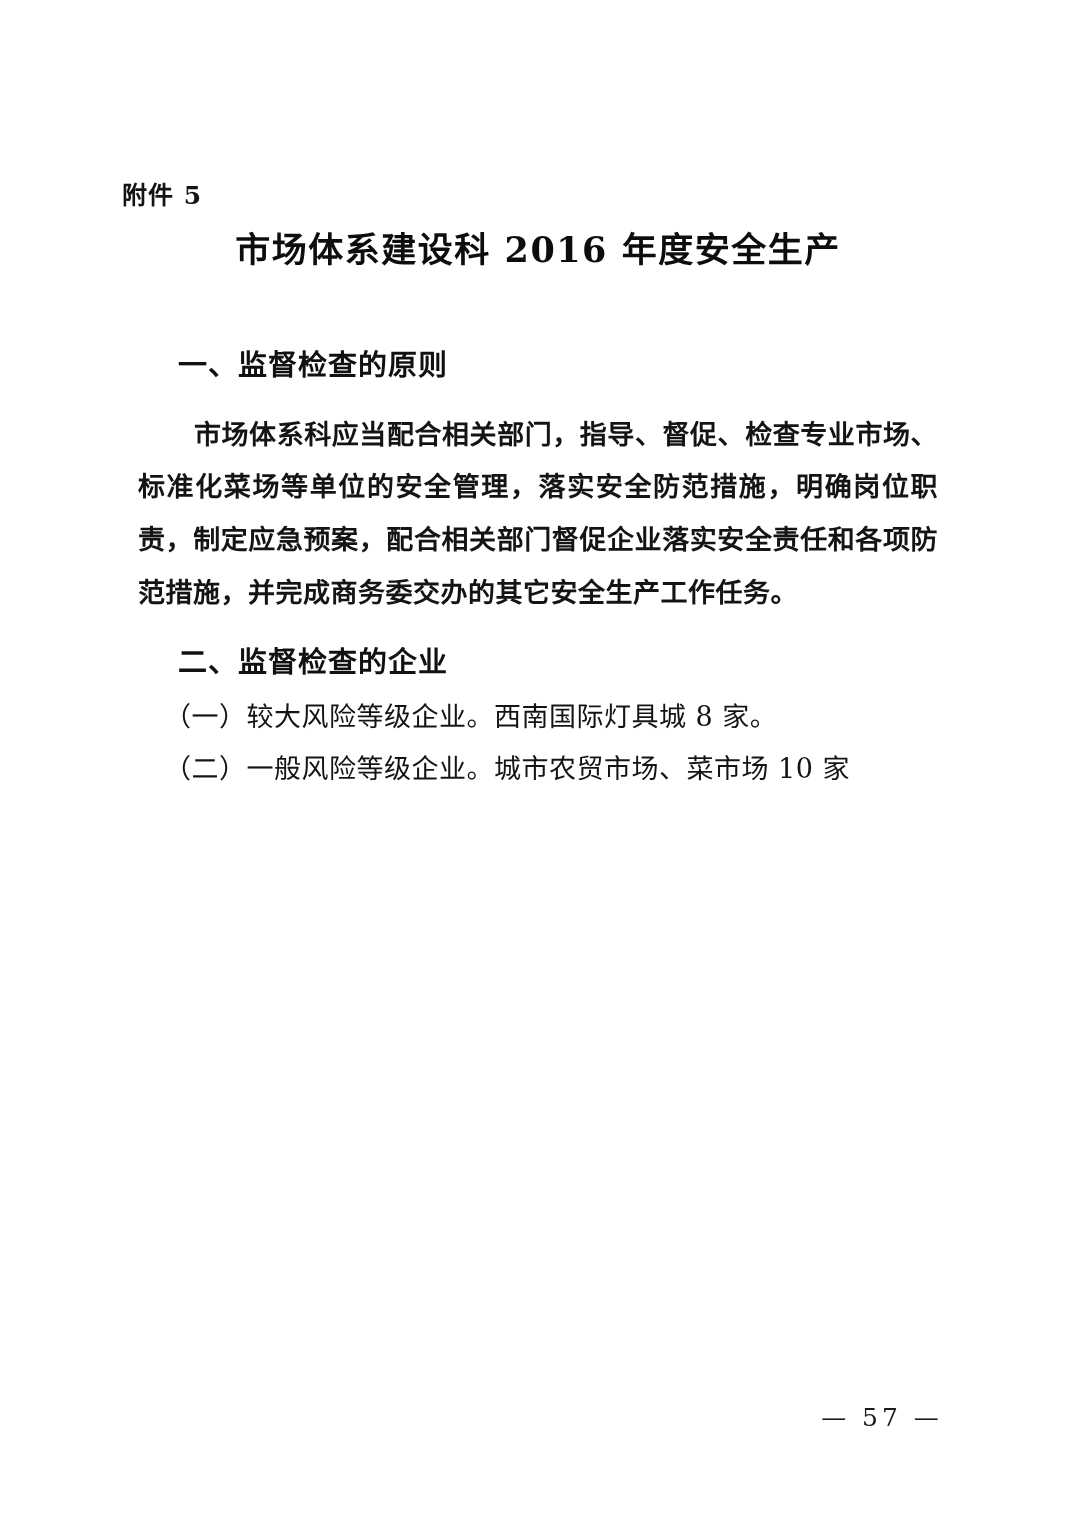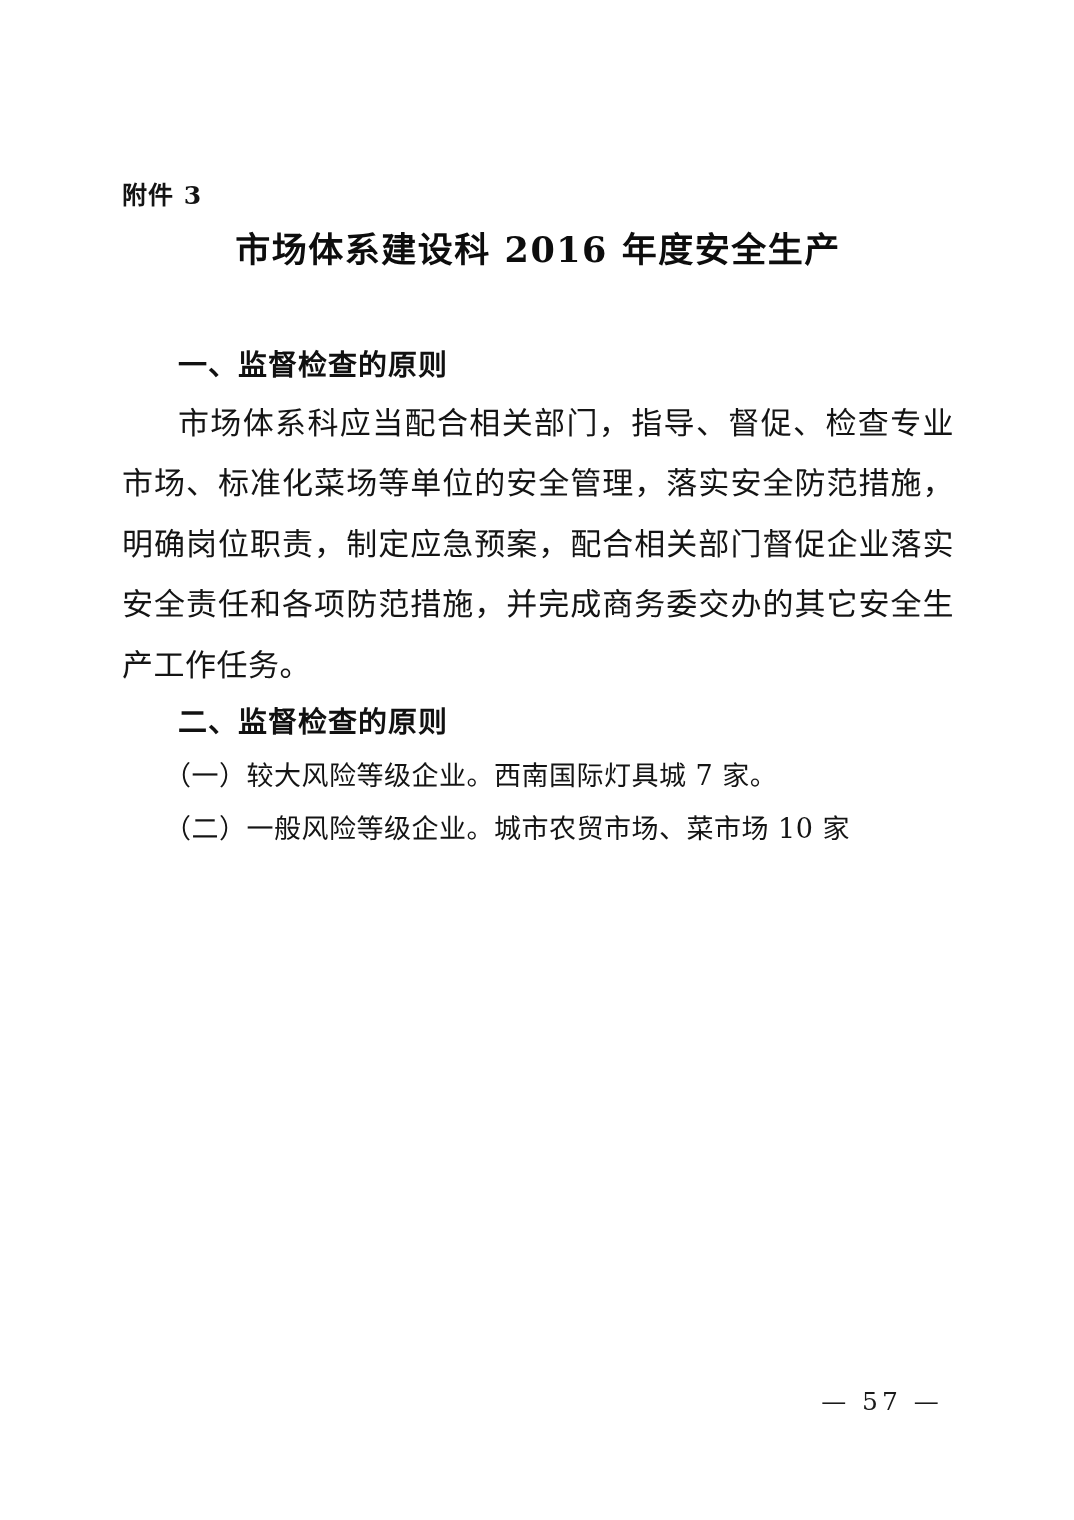--- a/index.html
+++ b/index.html
@@ -90,7 +90,7 @@
 
 <div class="page">
 
-  <div class="attachment-label">附件 3</div>
+  <div class="attachment-label">附件 5</div>
 
   <h1 class="doc-title">
     <span class="tline">市场体系建设科 2016 年度安全生产</span>

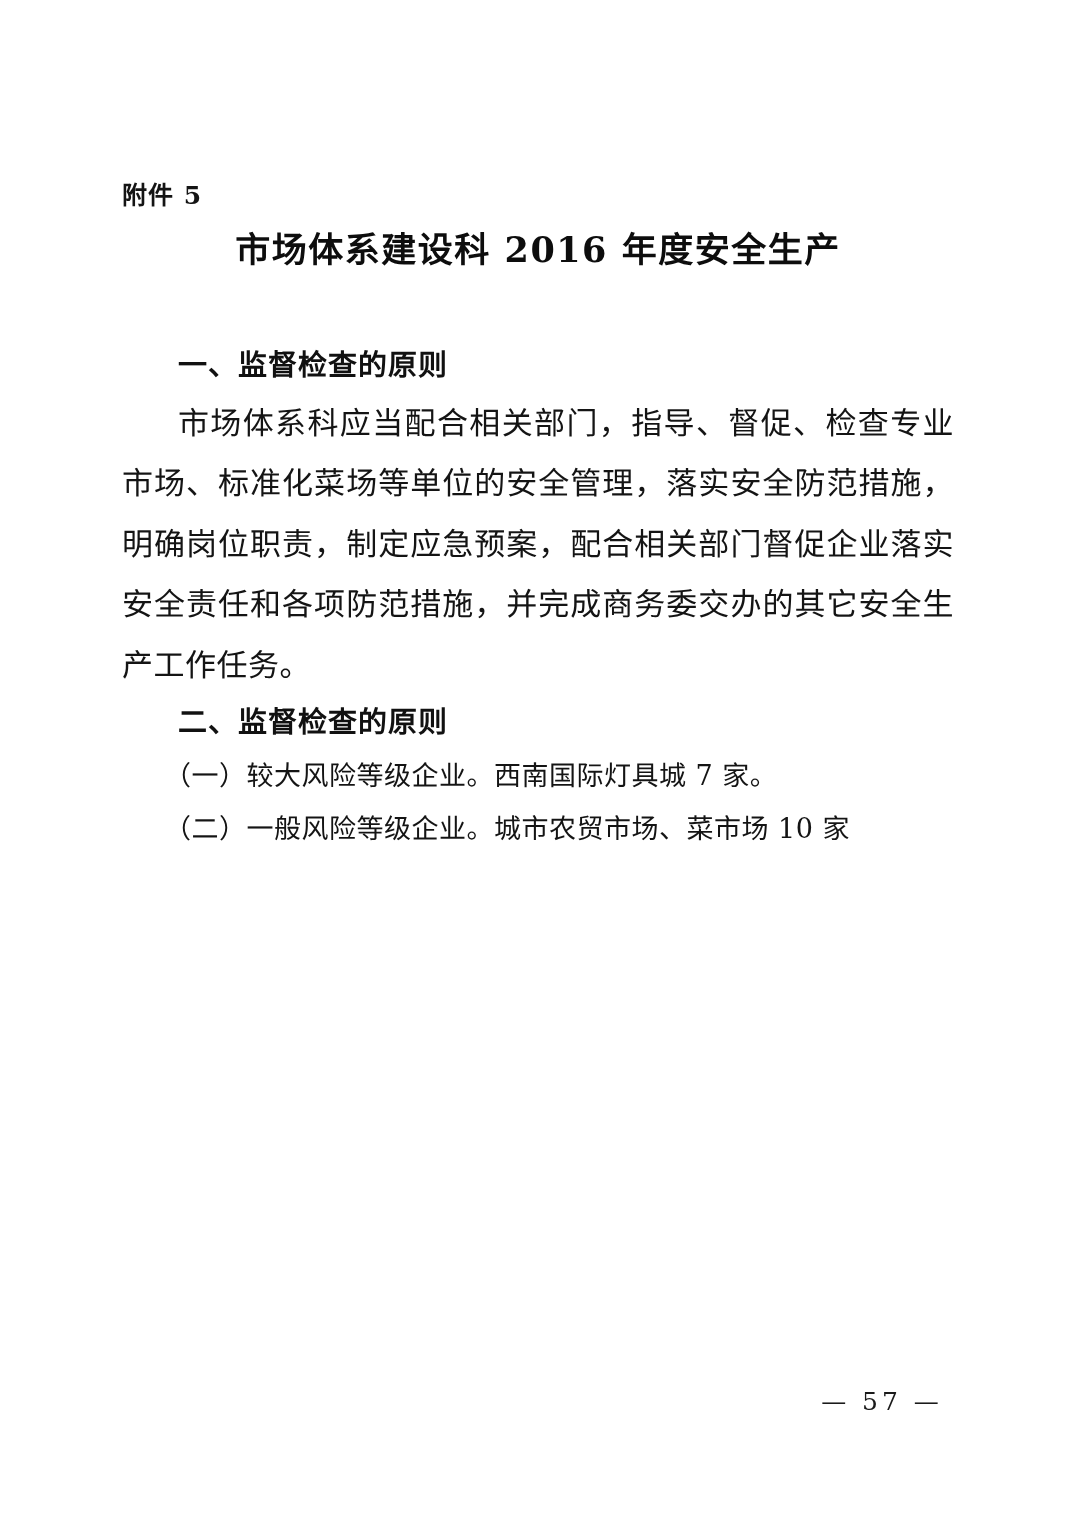--- a/index.html
+++ b/index.html
@@ -55,14 +55,15 @@
     color: #111;
   }
   .body-para {
-    font-size: 31px;
+    font-size: 27px;
     line-height: 1.95;
     letter-spacing: 0.5px;
     text-indent: 56px;
-    margin: 0;
+    margin: 16px;
     text-align: justify;
     text-justify: inter-ideograph;
     color: #141414;
+    font-weight: bold;
   }
   .spacer-lg { height: 62px; }
   .list-para {

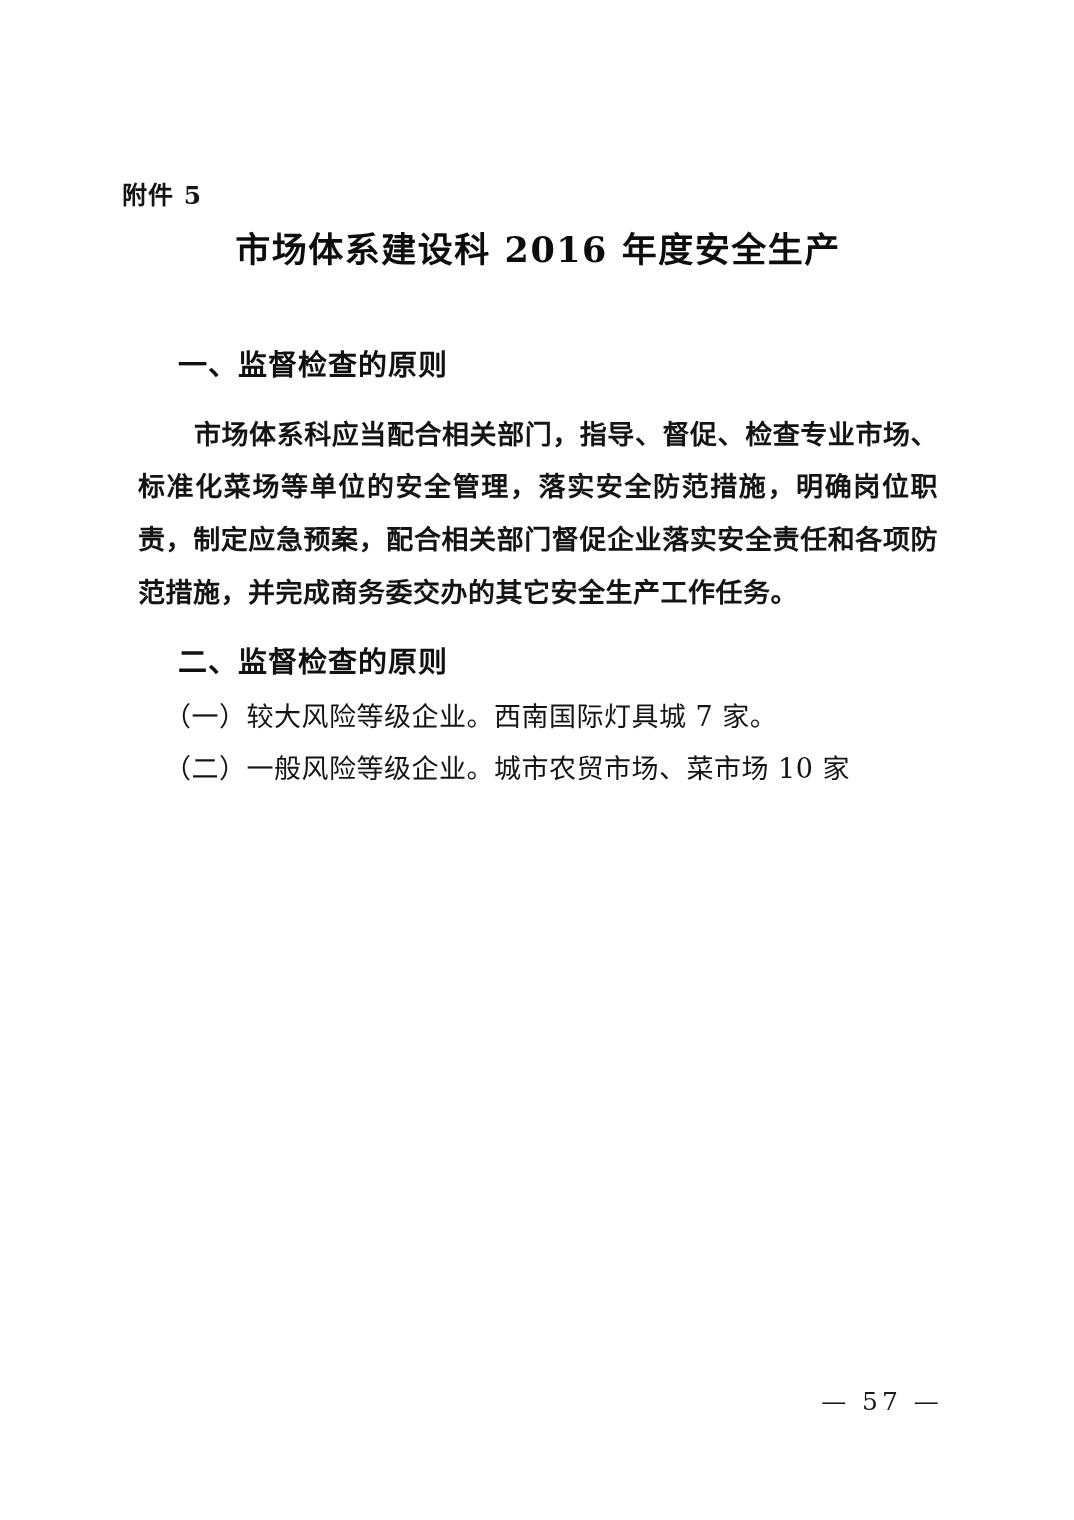--- a/index.html
+++ b/index.html
@@ -104,7 +104,7 @@
   <p class="body-para">市场体系科应当配合相关部门，指导、督促、检查专业市场、标准化菜场等单位的安全管理，落实安全防范措施，明确岗位职责，制定应急预案，配合相关部门督促企业落实安全责任和各项防范措施，并完成商务委交办的其它安全生产工作任务。</p>
 
 
-  <h2 class="section-heading">二、监督检查的原则</h2>
+  <h2 class="section-heading">二、监督检查的企业</h2>
 
   <p class="list-para">（一）较大风险等级企业。西南国际灯具城 7 家。</p>
 

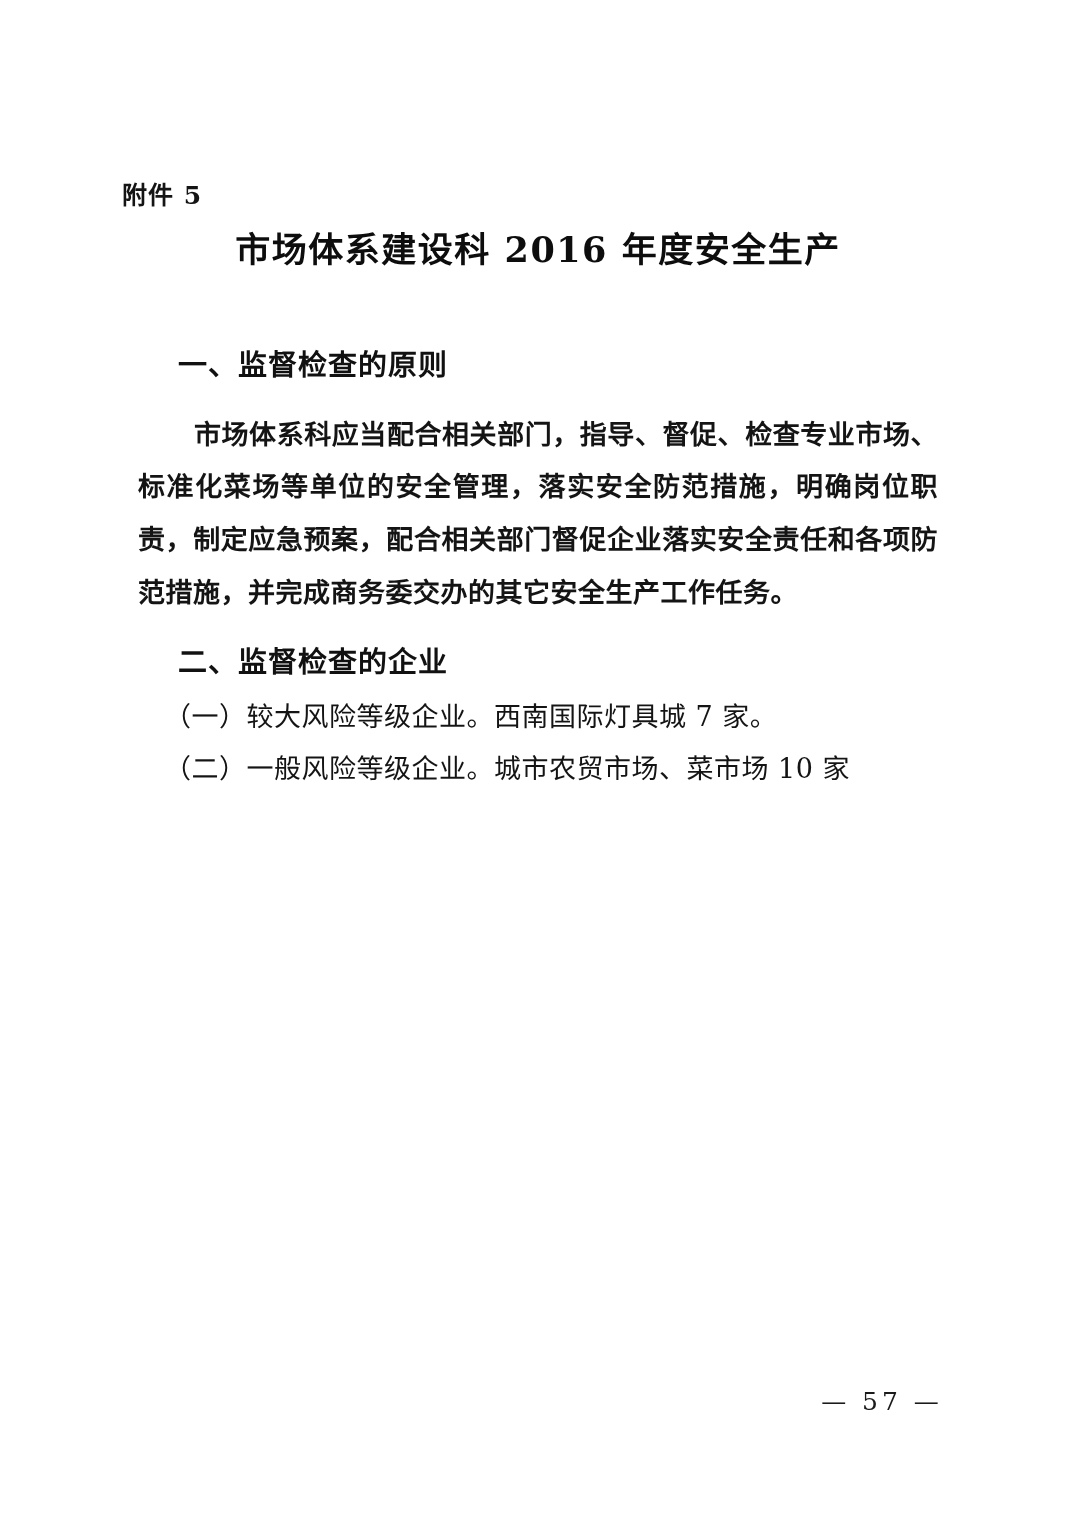--- a/index.html
+++ b/index.html
@@ -106,7 +106,7 @@
 
   <h2 class="section-heading">二、监督检查的企业</h2>
 
-  <p class="list-para">（一）较大风险等级企业。西南国际灯具城 7 家。</p>
+  <p class="list-para">（一）较大风险等级企业。西南国际灯具城 8 家。</p>
 
   <p class="list-para">（二）一般风险等级企业。城市农贸市场、菜市场 10 家</p>
 

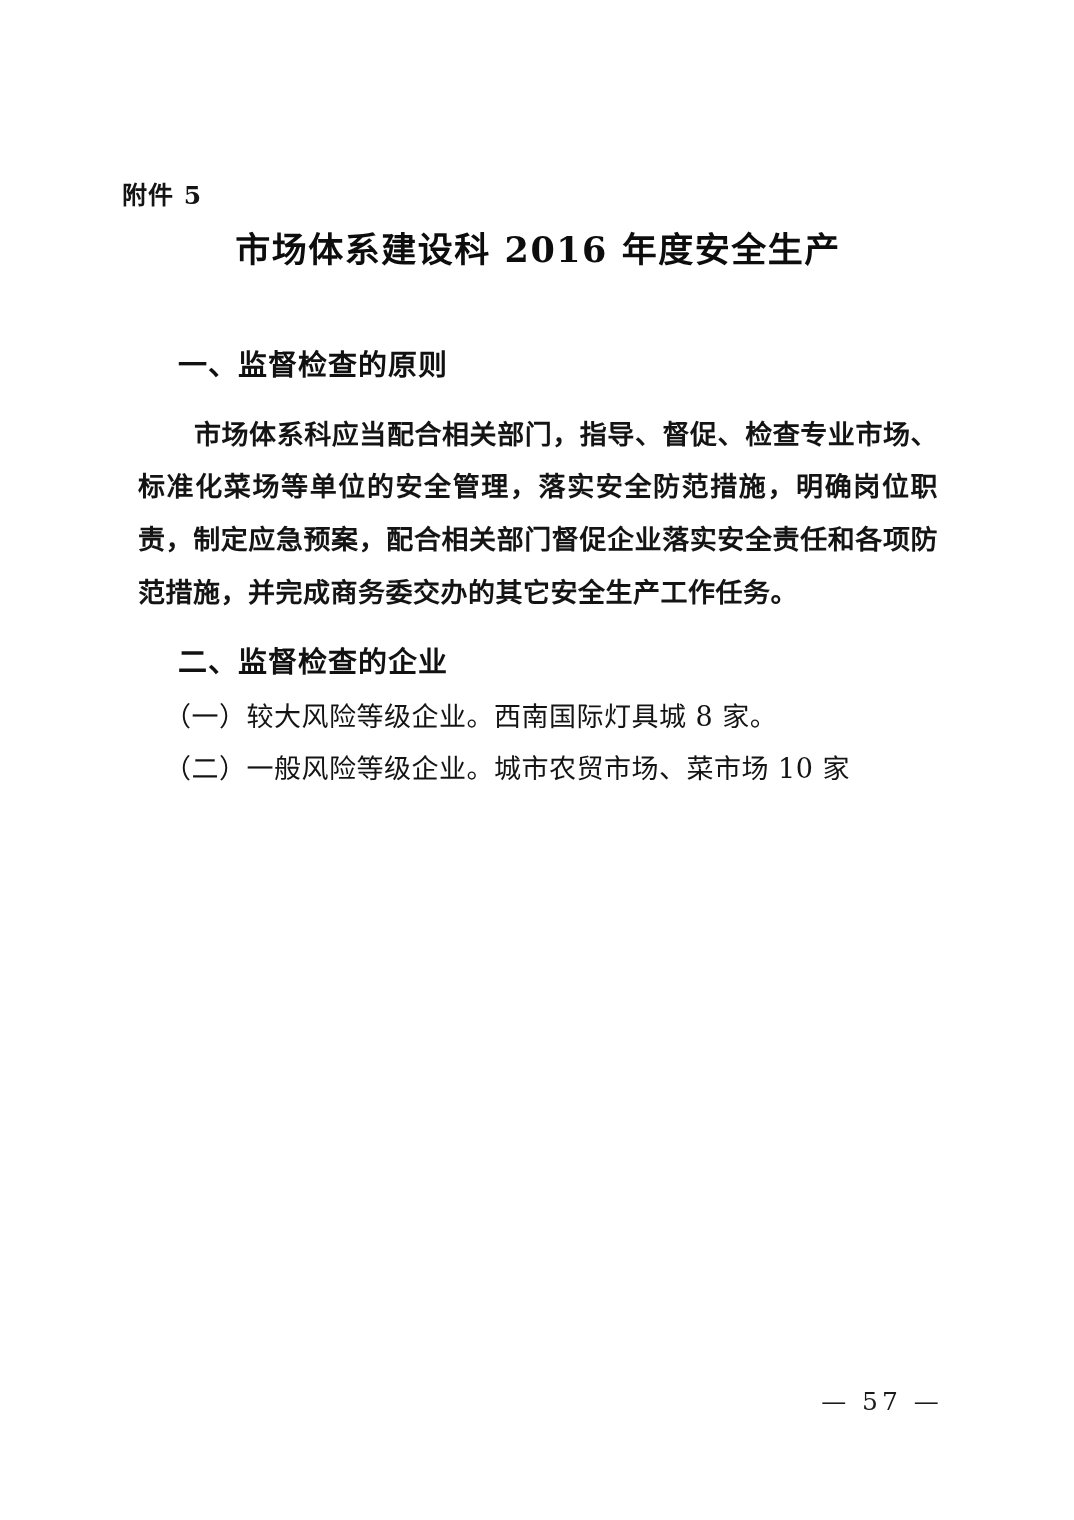--- a/index.html
+++ b/index.html
@@ -78,7 +78,7 @@
     position: absolute;
     left: 0;
     right: 0;
-    bottom: 104px;
+    bottom: 88px;
     text-align: center;
     font-size: 25px;
     letter-spacing: 4px;

